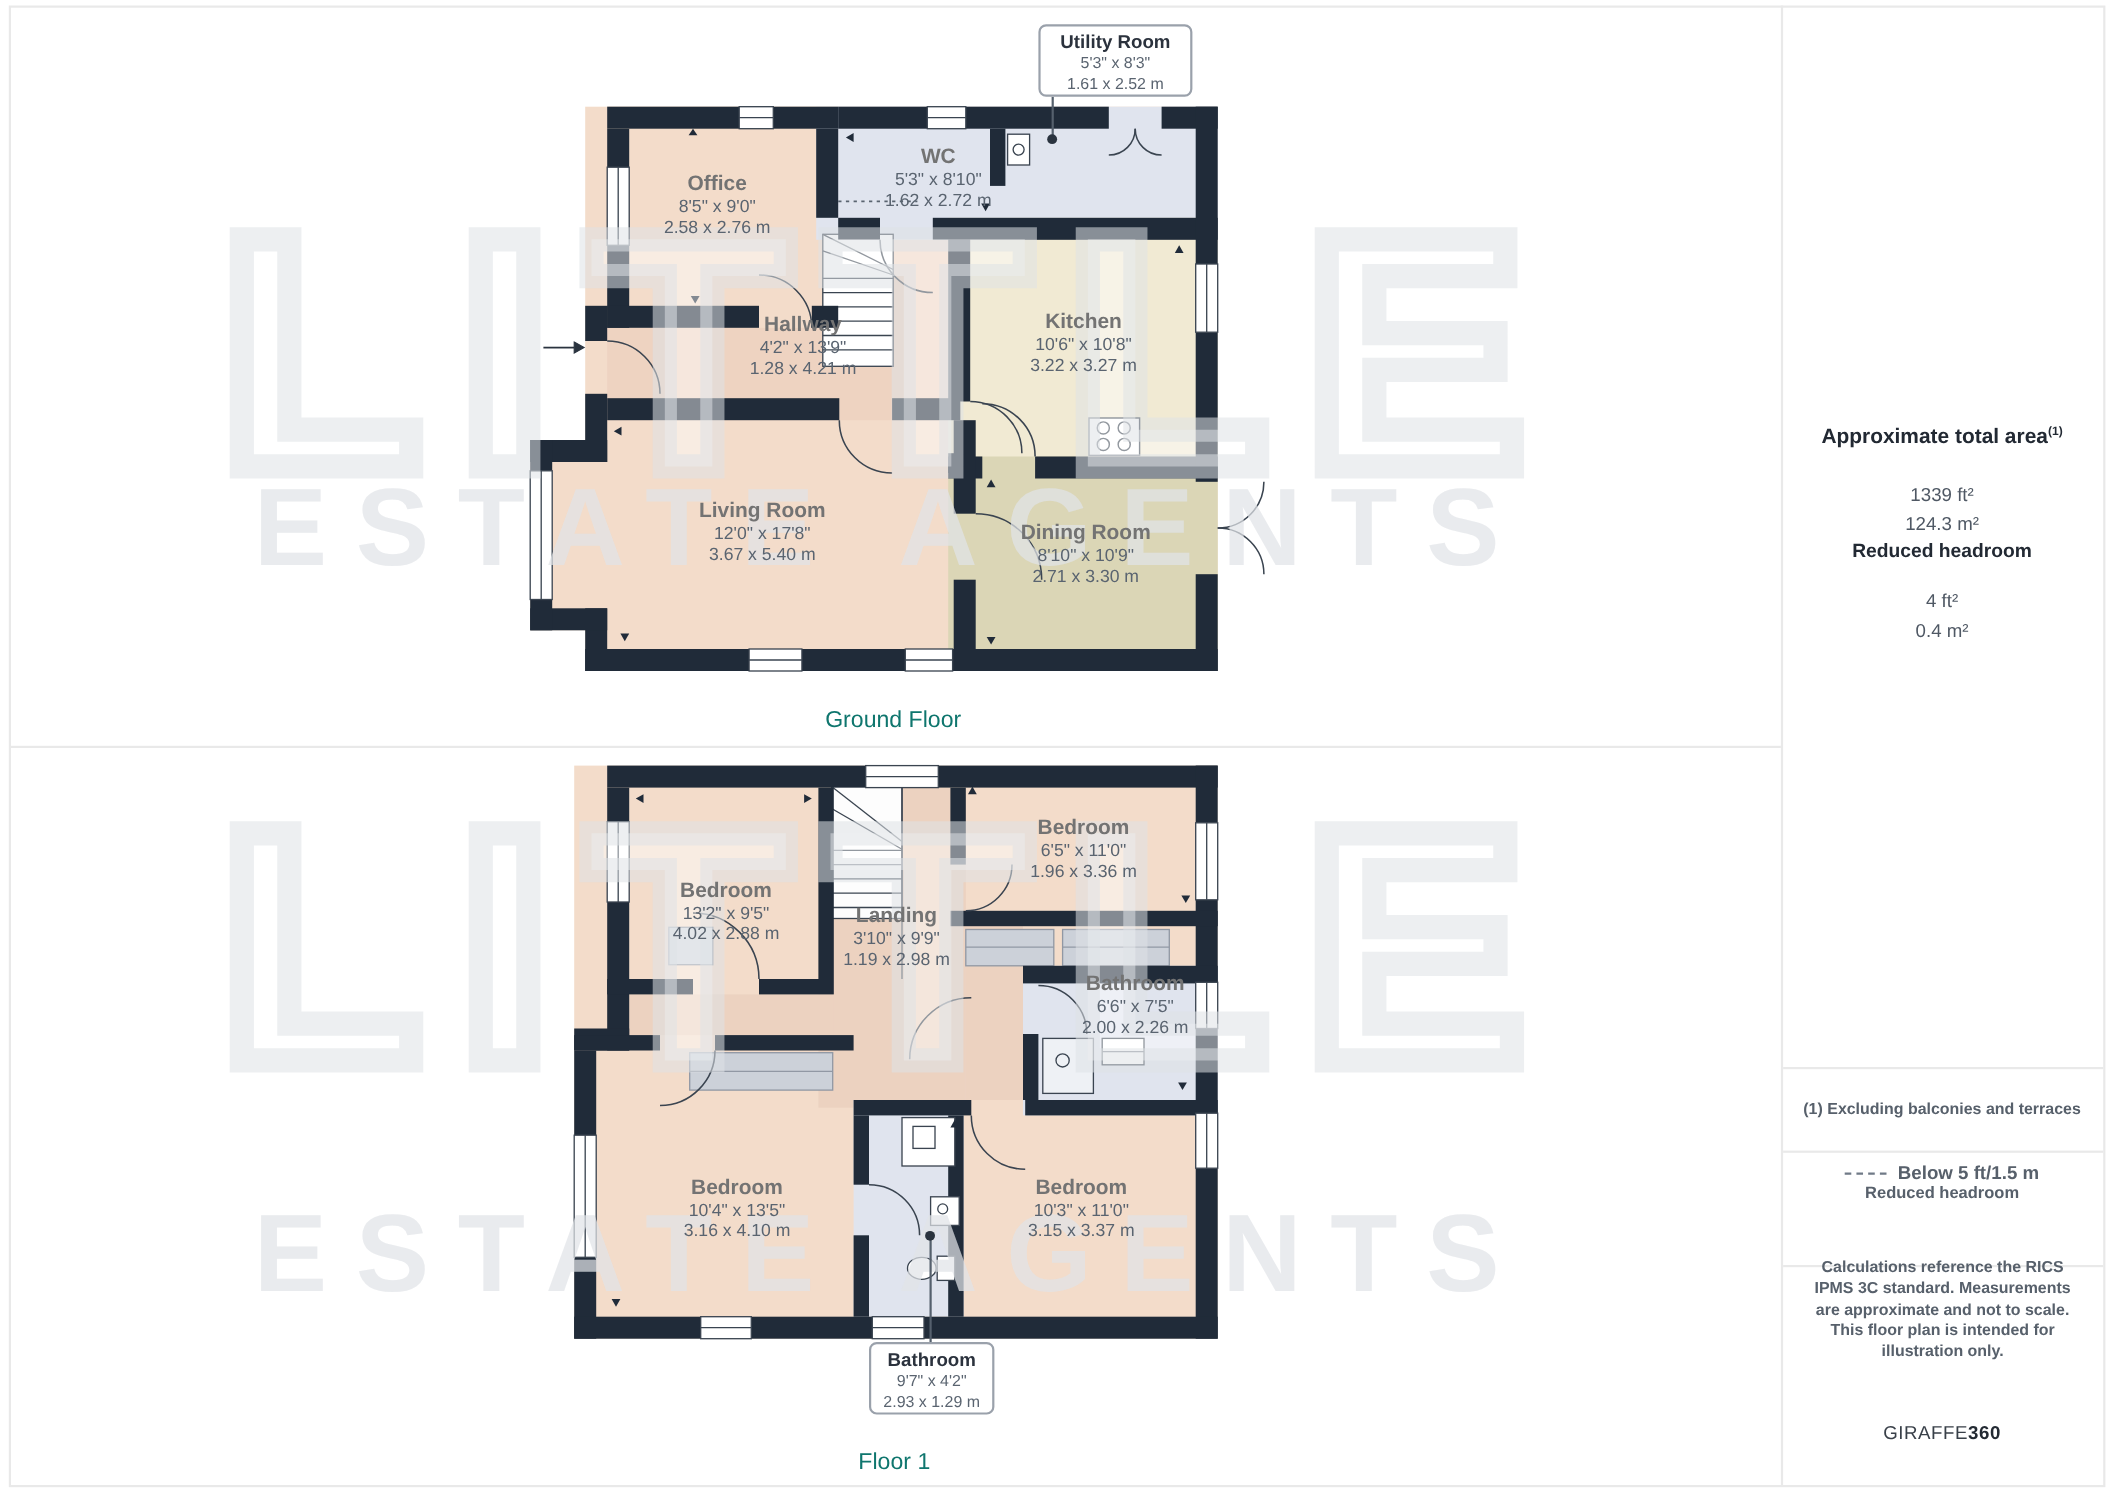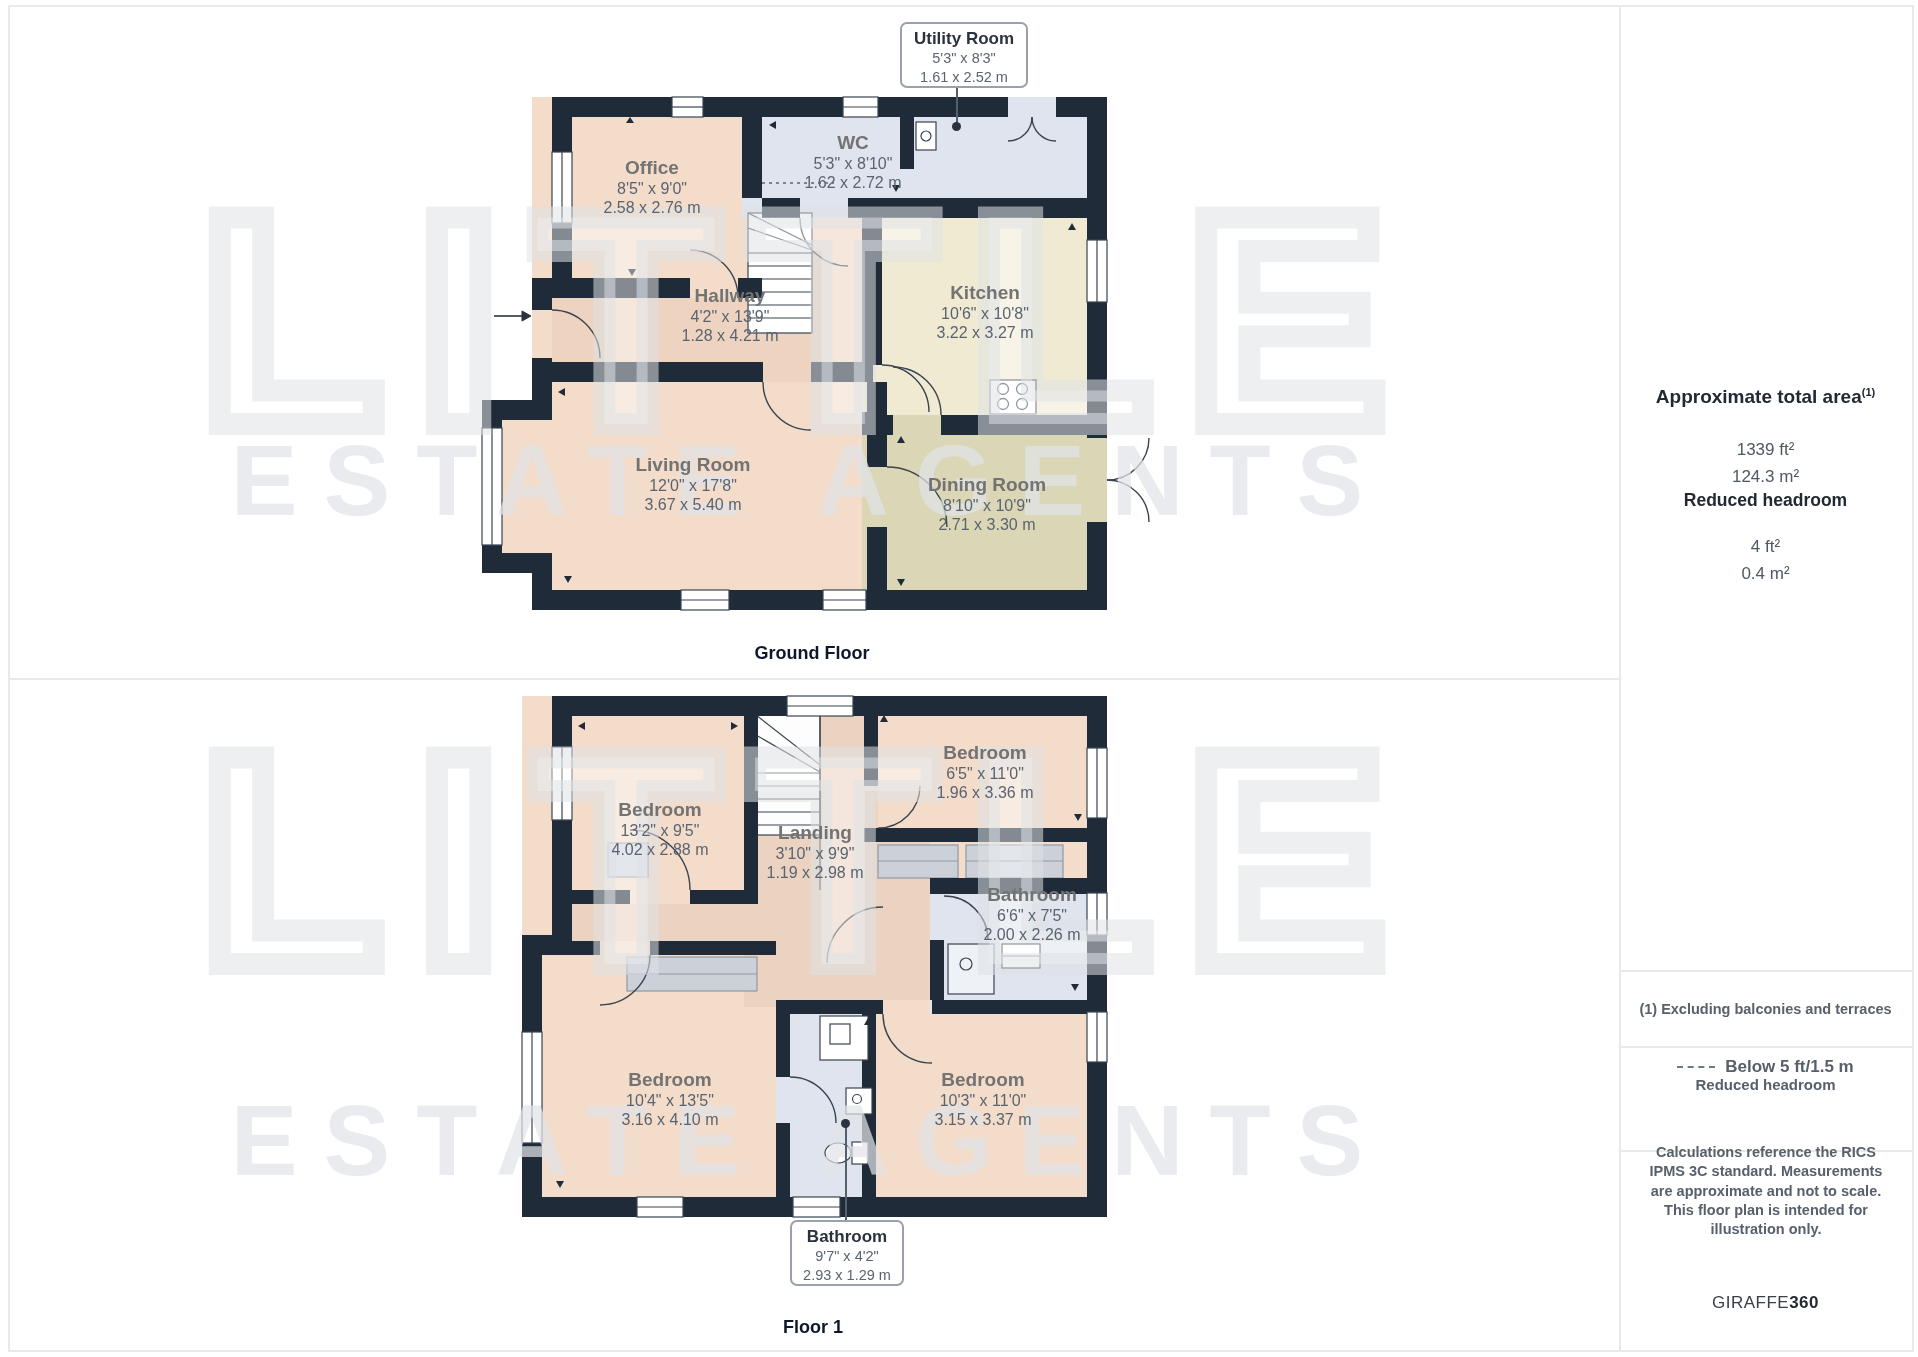--- a/index.html
+++ b/index.html
@@ -359,7 +359,7 @@
   <div class="rdim">3.15 x 3.37 m</div>
 </div>
 
-<div class="callout" style="left:900px;top:22px;width:128px;height:66px">
+<div class="callout" style="left:944px;top:22px;width:140px;height:66px">
   <div class="cname">Utility Room</div>
   <div class="cdim">5'3" x 8'3"</div>
   <div class="cdim">1.61 x 2.52 m</div>

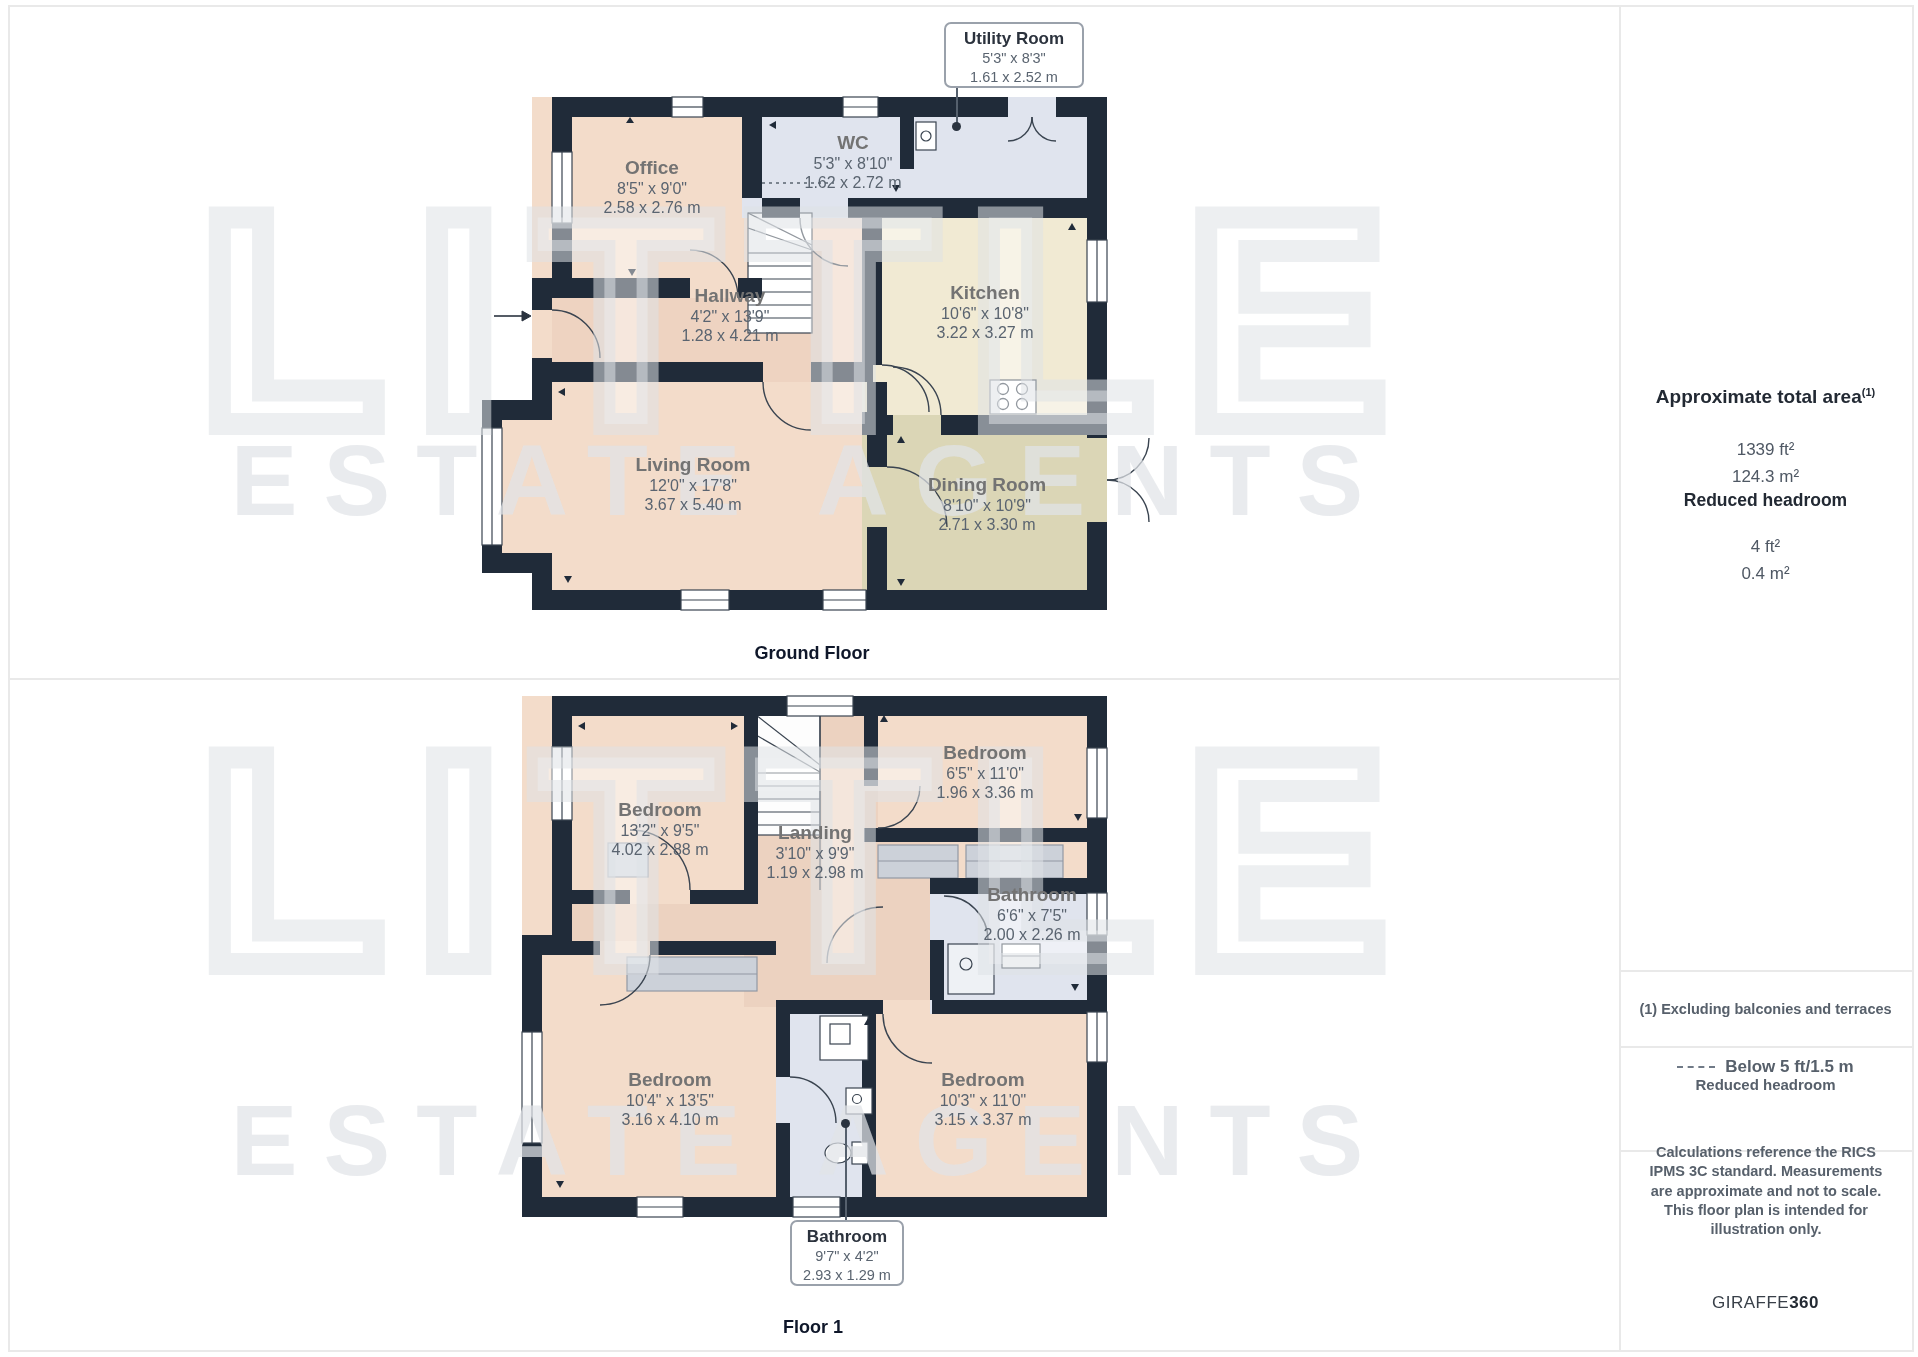--- a/index.html
+++ b/index.html
@@ -28,8 +28,8 @@
   .rname{font-size:19px;font-weight:700;color:#737373;line-height:22px;}
   .rdim{font-size:16px;color:#5a6470;line-height:19px;}
 
-  .floor-title{position:absolute;transform:translateX(-50%);font-size:18px;font-weight:700;
-      color:#0f172a;z-index:4;white-space:nowrap;}
+  .floor-title{position:absolute;transform:translateX(-50%);font-size:21px;font-weight:400;
+      color:#0f766e;z-index:4;white-space:nowrap;}
 
   
   .callout{position:absolute;background:#fff;border:2px solid #9aa1ab;border-radius:7px;

